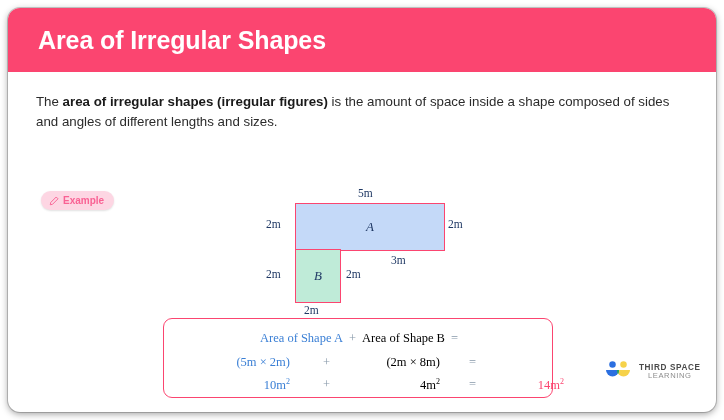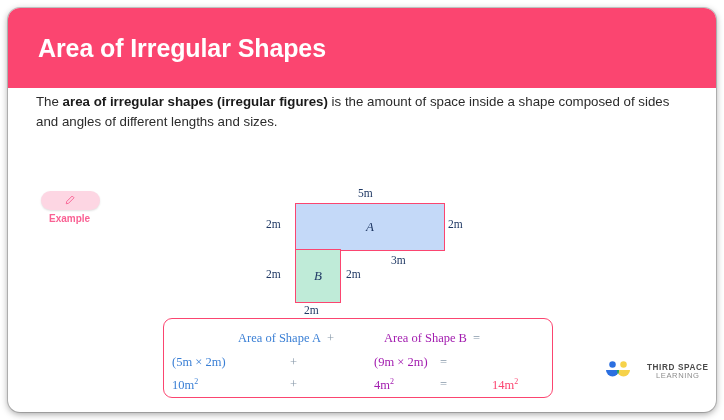--- a/index.html
+++ b/index.html
@@ -22,7 +22,7 @@
   
   .header{
     position:absolute; left:0; top:0;
-    width:708px; height:80px;
+    width:708px; height:64px;
     background:#FB4570;
   }
   .header-title{

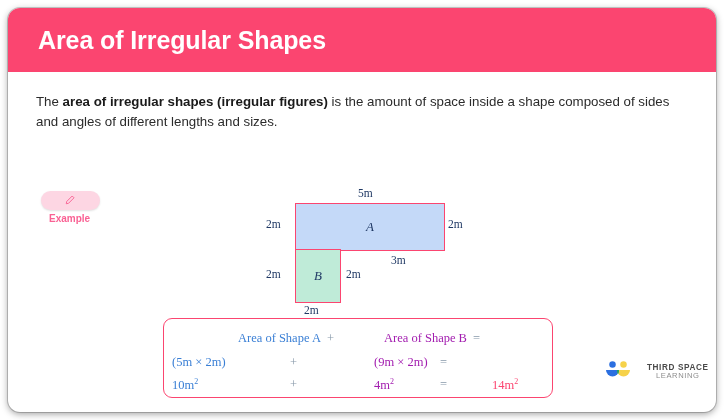--- a/index.html
+++ b/index.html
@@ -58,7 +58,6 @@
     background:#FDD6E3;
     border-radius:10px;
     box-shadow:0 1px 2px rgba(0,0,0,.12);
-    flex-direction:column;
   }
   .example-pill .lbl{
     color:#F96294;

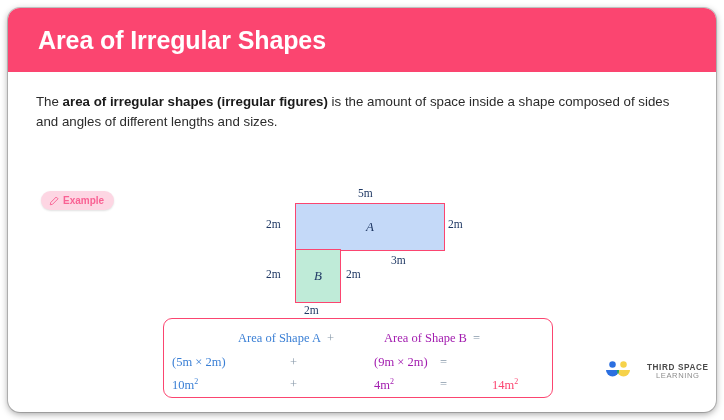--- a/index.html
+++ b/index.html
@@ -140,7 +140,7 @@
   .c4{ position:absolute; left:276px; width:36px;  }
   .c5{ position:absolute; left:328px; width:72px;  }
   .blue  { color:#3A7FD5; }
-  .green { color:#a21caf;margin-left:44px; }
+  .green { color:#000000; }
   .pink  { color:#FB4570; }
   .grey  { color:#8899aa; }
   sup{ font-size:8px; }

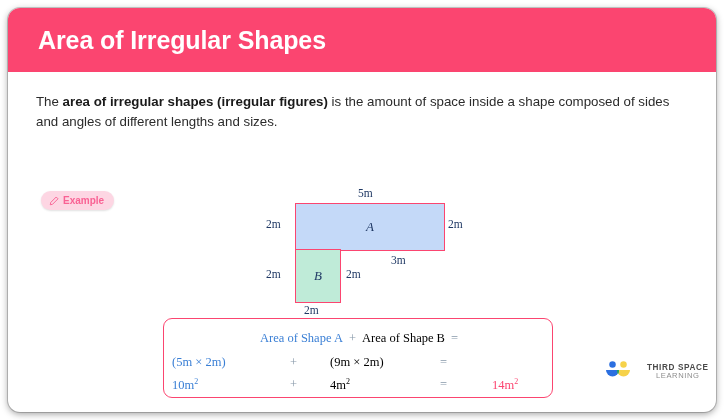--- a/index.html
+++ b/index.html
@@ -133,7 +133,7 @@
   .frow1{ top:12px; justify-content:center; gap:6px;}
   .frow2{ top:36px; }
   .frow3{ top:58px; }
-  .col{ text-align:left; }
+  .col{ text-align:right; }
   .c1{ position:absolute; left:8px;   width:118px; }
   .c2{ position:absolute; left:126px; width:40px;  }
   .c3{ position:absolute; left:166px; width:110px; }

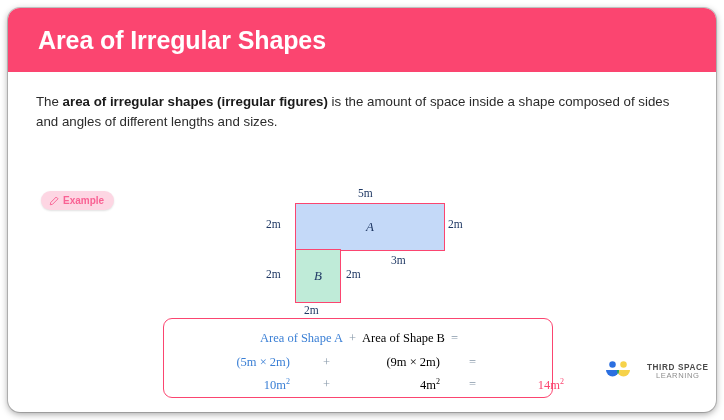--- a/index.html
+++ b/index.html
@@ -204,7 +204,7 @@
     <div class="frow frow2">
       <span class="col c1 blue">(5m × 2m)</span>
       <span class="col c2 grey">+</span>
-      <span class="col c3 green">(9m × 2m)</span>
+      <span class="col c3 green">(2m × 8m)</span>
       <span class="col c4 grey">=</span>
       <span class="col c5 pink"></span>
     </div>

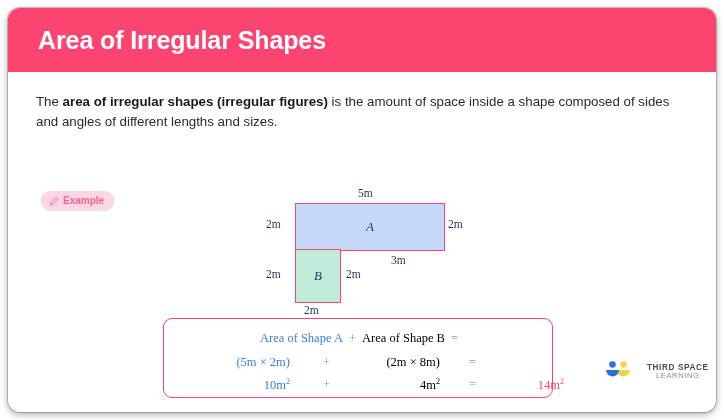--- a/index.html
+++ b/index.html
@@ -149,7 +149,7 @@
   .logo{
     position:absolute;
     left:597px; top:352px;
-    display:flex; align-items:center; gap:16px;
+    display:flex; align-items:center; gap:8px;
   }
   .logo-text{ line-height:1.05; }
   .logo-l1{ font-size:8.2px; font-weight:bold; color:#4a4a4a; letter-spacing:.6px;}

